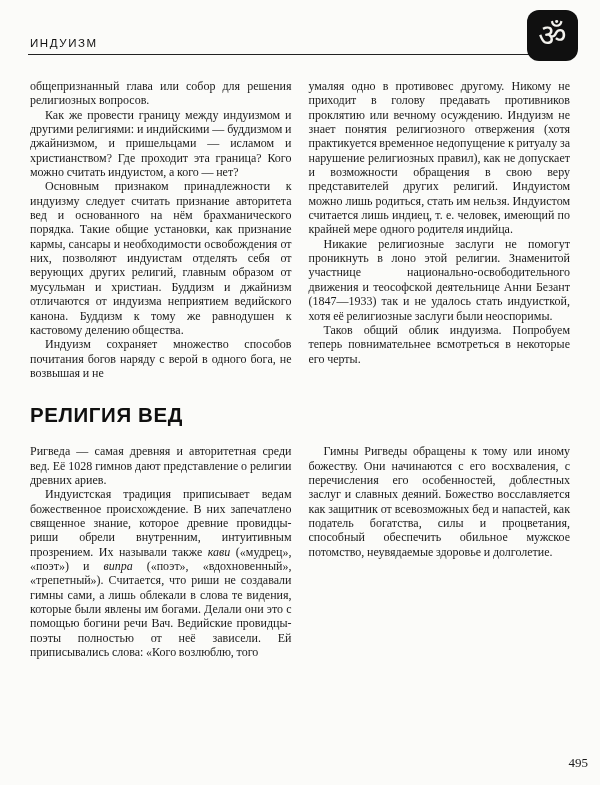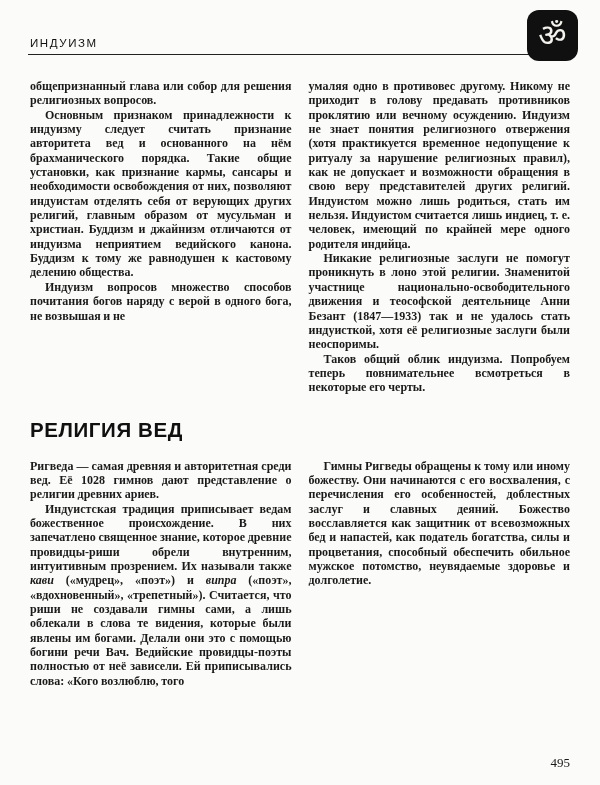--- a/index.html
+++ b/index.html
@@ -60,7 +60,6 @@
   .cols {
     display: flex;
     gap: 17px;
-    font-weight: bold;
   }
   .col {
     width: 261.5px;

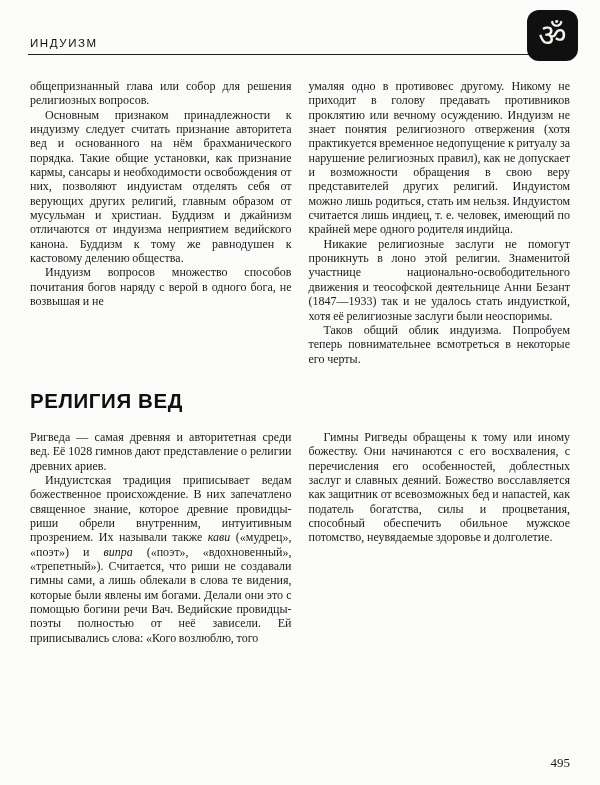--- a/index.html
+++ b/index.html
@@ -112,6 +112,7 @@
     <div class="cols">
       <div class="col">
         <p class="flush">общепризнанный глава или собор для решения религиозных вопросов.</p>
+        <p>Как же провести границу между индуизмом и другими религиями: и индийскими — буддизмом и джайнизмом, и пришельцами — исламом и христианством? Где проходит эта граница? Кого можно считать индуистом, а кого — нет?</p>
         <p>Основным признаком принадлежности к индуизму следует считать признание авторитета вед и основанного на нём брахманического порядка. Такие общие установки, как признание кармы, сансары и необходимости освобождения от них, позволяют индуистам отделять себя от верующих других религий, главным образом от мусульман и христиан. Буддизм и джайнизм отличаются от индуизма неприятием ведийского канона. Буддизм к тому же равнодушен к кастовому делению общества.</p>
         <p>Индуизм вопросов множество способов почитания богов наряду с верой в одного бога, не возвышая и не</p>
       </div>

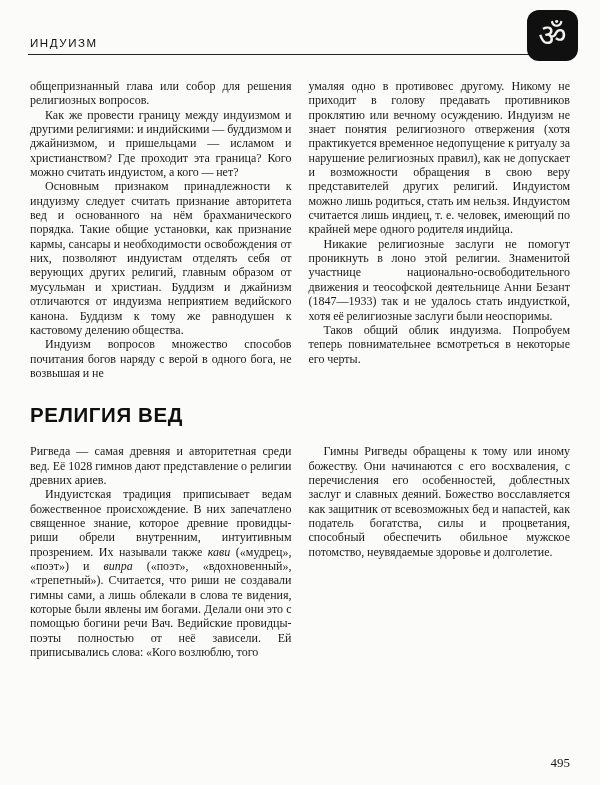--- a/index.html
+++ b/index.html
@@ -114,7 +114,7 @@
         <p class="flush">общепризнанный глава или собор для решения религиозных вопросов.</p>
         <p>Как же провести границу между индуизмом и другими религиями: и индийскими — буддизмом и джайнизмом, и пришельцами — исламом и христианством? Где проходит эта граница? Кого можно считать индуистом, а кого — нет?</p>
         <p>Основным признаком принадлежности к индуизму следует считать признание авторитета вед и основанного на нём брахманического порядка. Такие общие установки, как признание кармы, сансары и необходимости освобождения от них, позволяют индуистам отделять себя от верующих других религий, главным образом от мусульман и христиан. Буддизм и джайнизм отличаются от индуизма неприятием ведийского канона. Буддизм к тому же равнодушен к кастовому делению общества.</p>
-        <p>Индуизм вопросов множество способов почитания богов наряду с верой в одного бога, не возвышая и не</p>
+        <p>Индуизм сохраняет множество способов почитания богов наряду с верой в одного бога, не возвышая и не</p>
       </div>
       <div class="col">
         <p class="flush">умаляя одно в противовес другому. Никому не приходит в голову предавать противников проклятию или вечному осуждению. Индуизм не знает понятия религиозного отвержения (хотя практикуется временное недопущение к ритуалу за нарушение религиозных правил), как не допускает и возможности обращения в свою веру представителей других религий. Индуистом можно лишь родиться, стать им нельзя. Индуистом считается лишь индиец, т. е. человек, имеющий по крайней мере одного родителя индийца.</p>

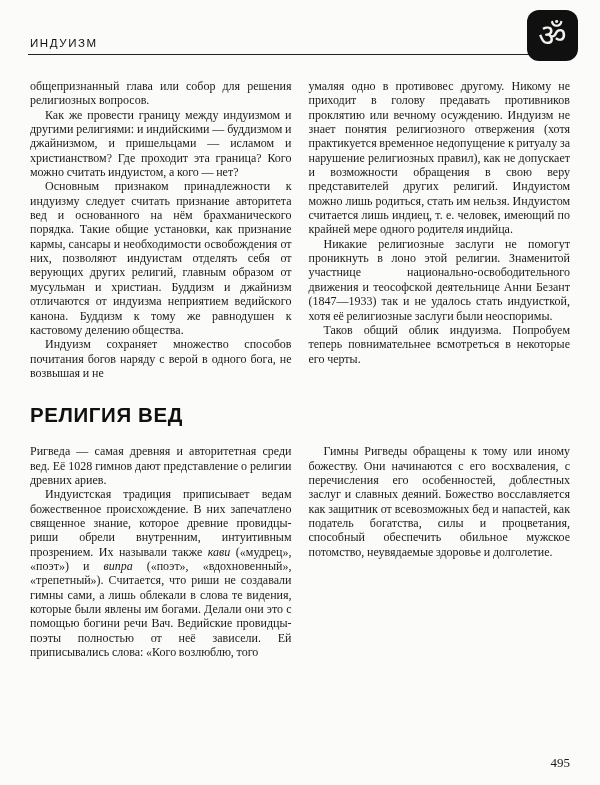--- a/index.html
+++ b/index.html
@@ -90,7 +90,7 @@
   }
   .pagenum {
     position: absolute;
-    right: 30px;
+    right: 12px;
     bottom: 14px;
     font-size: 13px;
     color: #1a1a1a;

